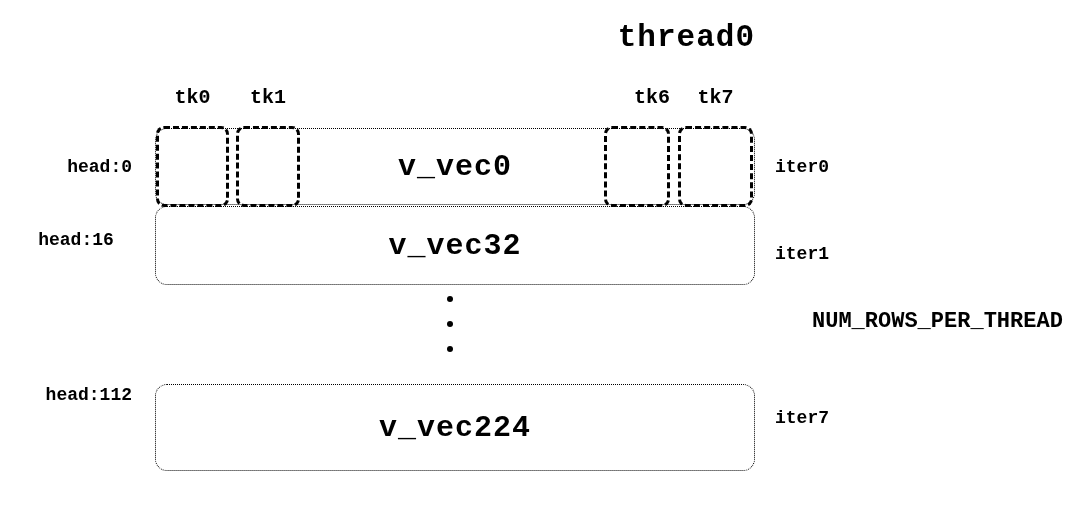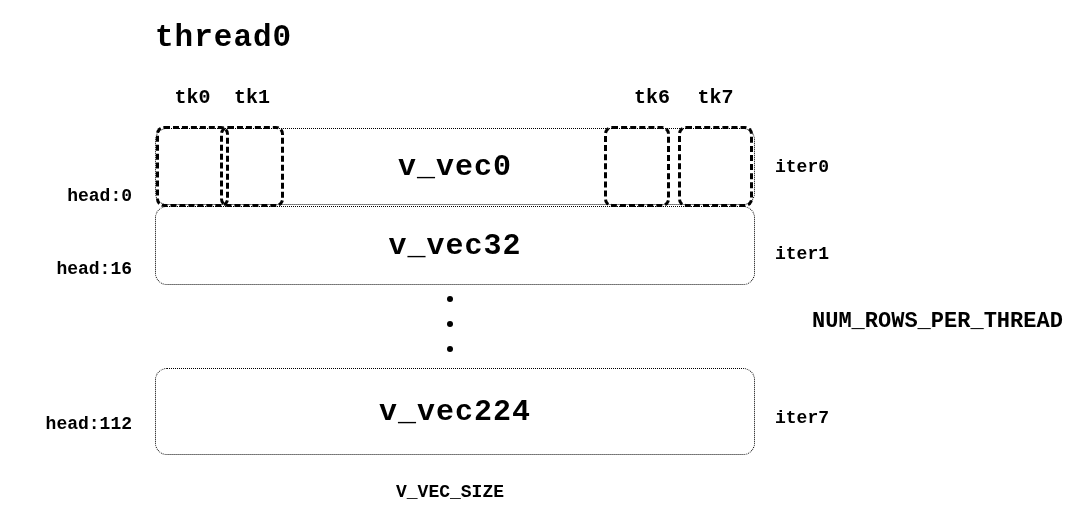--- a/index.html
+++ b/index.html
@@ -16,7 +16,7 @@
   .title {
     position: absolute;
     left: 155px; top: 20px; width: 600px;
-    text-align: left;
+    text-align: right;
     font-size: 31px;
     font-weight: bold;
     letter-spacing: 1px;

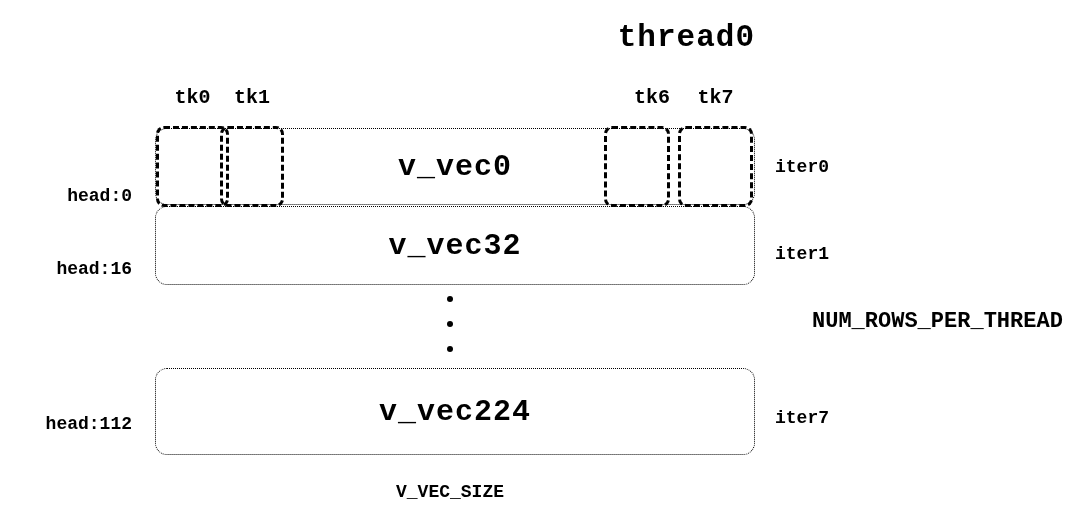--- a/index.html
+++ b/index.html
@@ -55,7 +55,7 @@
     background: transparent;
   }
   .tk0-pos { left: 156px; width: 73px; }
-  .tk1-pos { left: 220px; width: 64px; }
+  .tk1-pos { left: 236px; width: 64px; }
   .tk6-pos { left: 604px; width: 66px; text-align: right; }
   .tk7-pos { left: 678px; width: 75px; }
   .side-label {

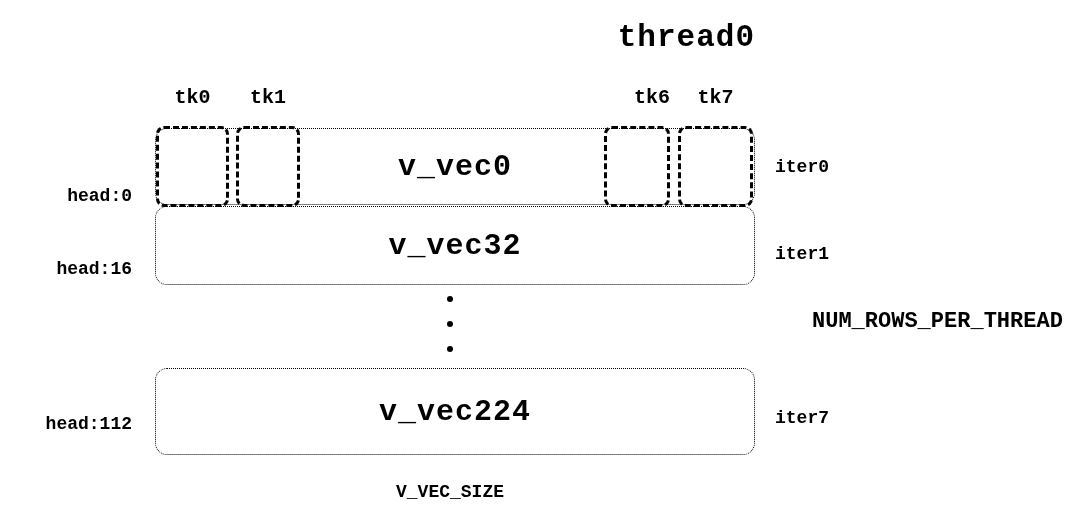--- a/index.html
+++ b/index.html
@@ -64,7 +64,7 @@
     font-weight: bold;
     white-space: nowrap;
   }
-  .head-label { left: 20px; width: 112px; text-align: right; margin-top: 29px; }
+  .head-label { left: 20px; width: 112px; text-align: right; }
   .head-0   { top: 157px; }
   .head-16  { top: 230px; }
   .head-112 { top: 385px; }

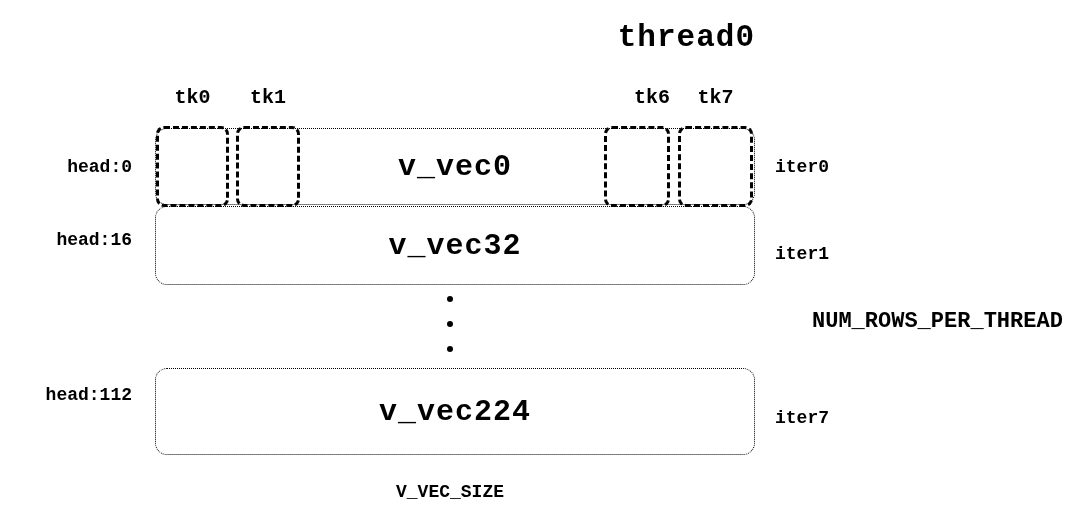--- a/index.html
+++ b/index.html
@@ -66,7 +66,7 @@
   }
   .head-label { left: 20px; width: 112px; text-align: right; }
   .head-0   { top: 157px; }
-  .head-16  { top: 230px; }
+  .head-16  { top: 230px; text-align: center; }
   .head-112 { top: 385px; }
   .iter-label { left: 775px; text-align: left; }
   .iter-0 { top: 157px; }

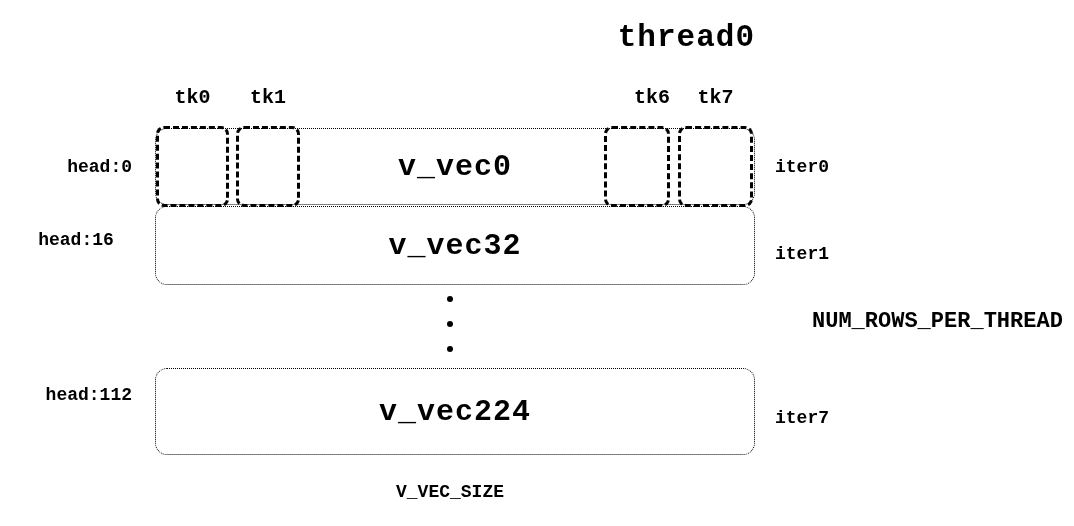--- a/index.html
+++ b/index.html
@@ -40,7 +40,7 @@
   }
   .row-iter0 { top: 128px; height: 77px; }
   .row-iter1 { top: 206px; height: 79px; }
-  .row-iter7 { top: 368px; height: 87px; }
+  .row-iter7 { top: 384px; height: 87px; }
   .vec-label {
     font-size: 30px;
     font-weight: bold;

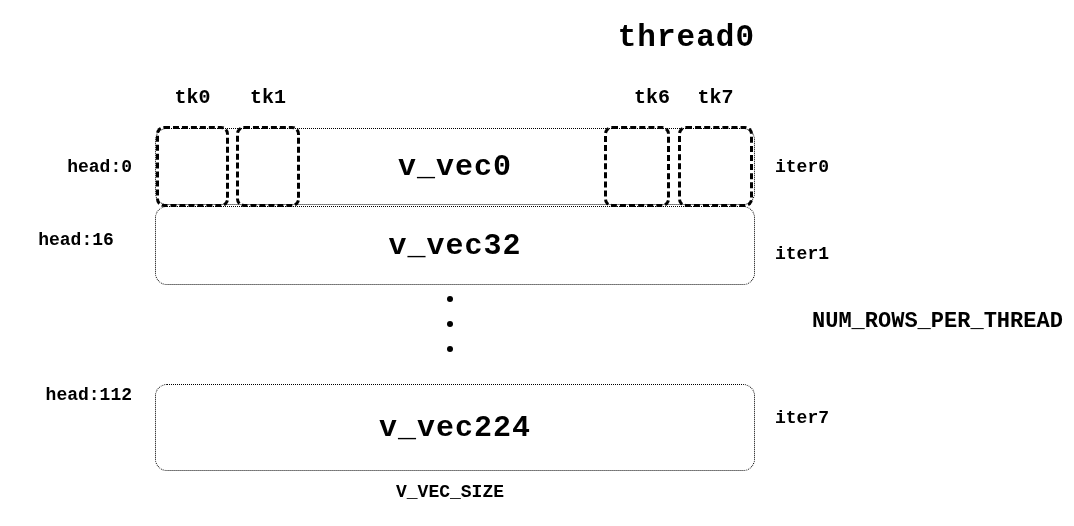--- a/index.html
+++ b/index.html
@@ -143,7 +143,6 @@
   </div>
 
   <div class="num-rows-label">NUM_ROWS_PER_THREAD</div>
-  <div class="bottom-label">V_VEC_SIZE</div>
 
 </div>
 

